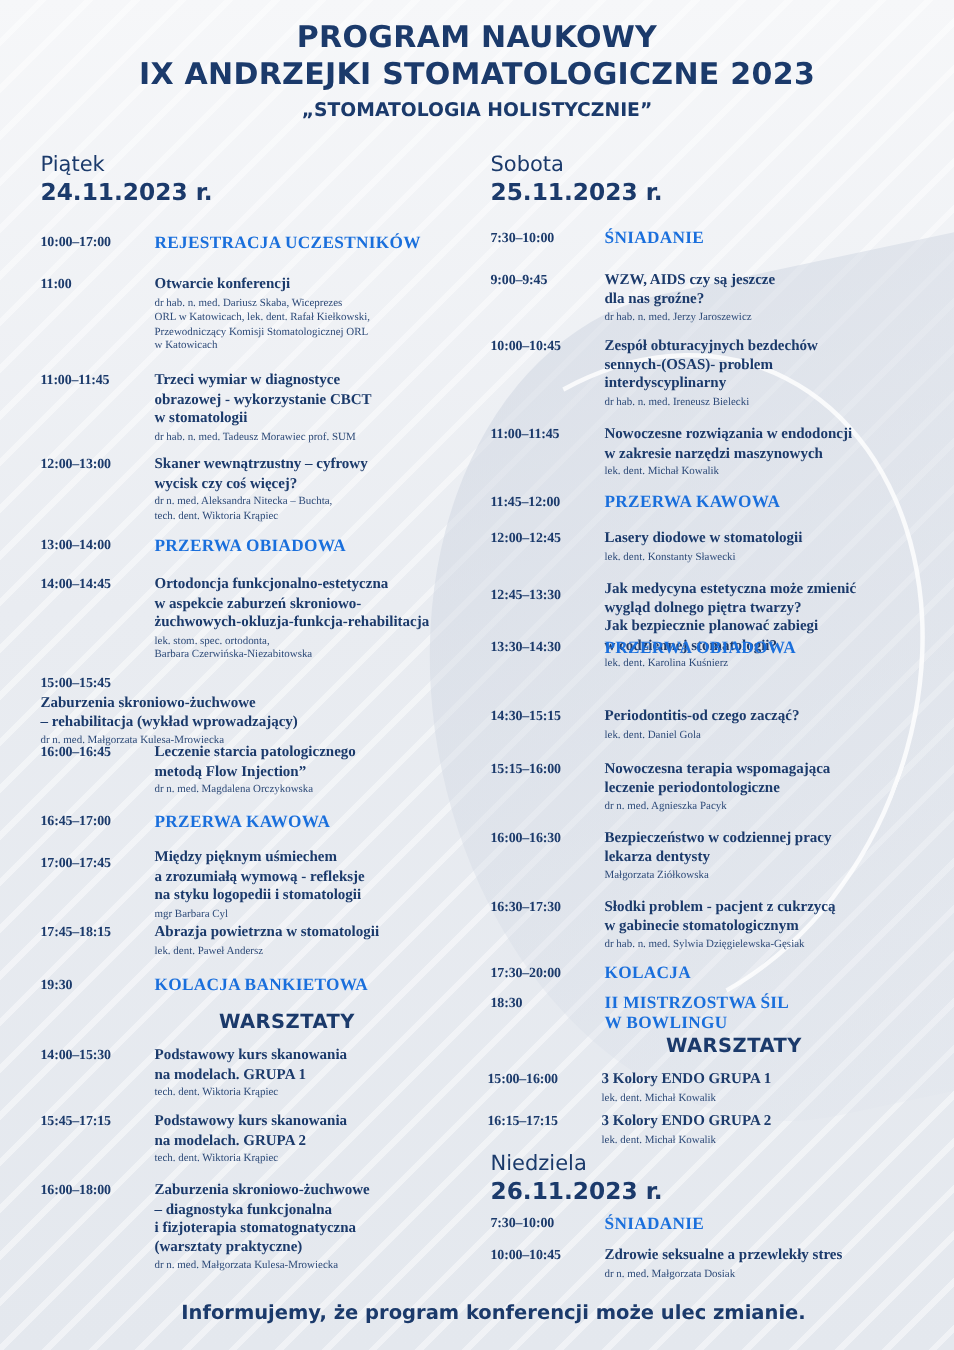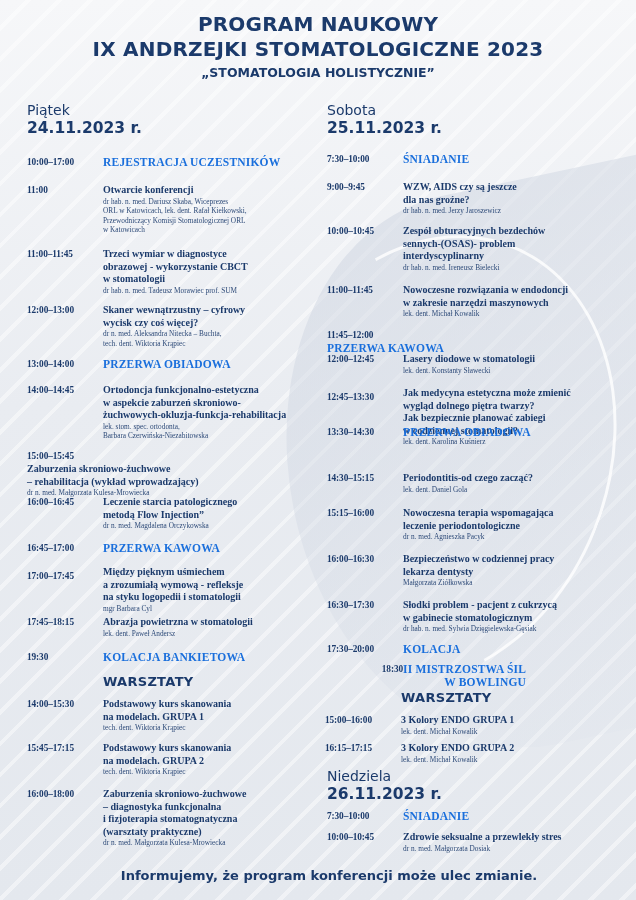--- a/index.html
+++ b/index.html
@@ -274,7 +274,7 @@
       </div>
     </div>
 
-    <div class="row" style="top:227px;flex-direction:column;">
+    <div class="row" style="top:227px;">
       <div class="time">11:45–12:00</div>
       <div class="content">
           <div class="highlight">PRZERWA KAWOWA</div>

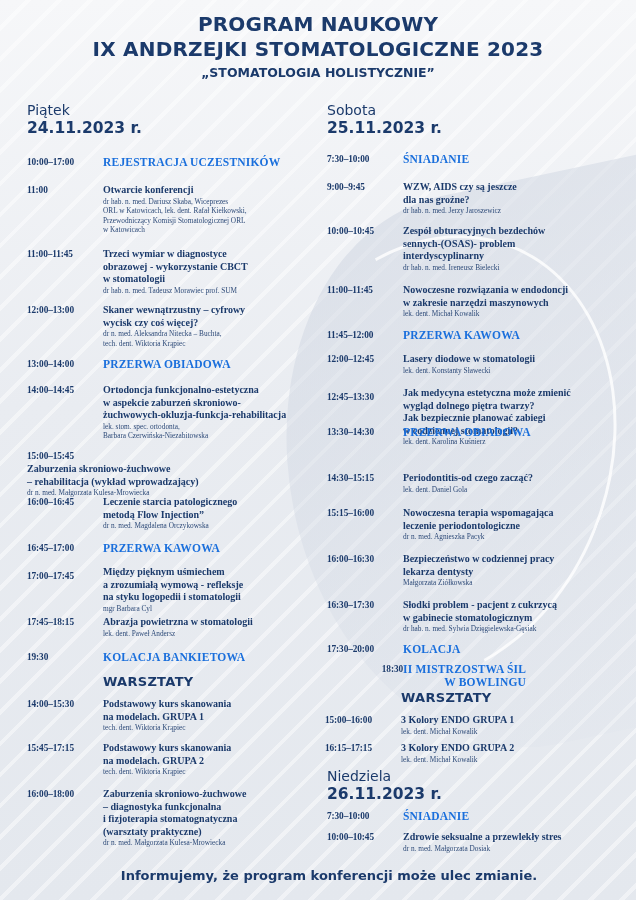--- a/index.html
+++ b/index.html
@@ -349,7 +349,7 @@
         </div>
     </div>
 
-    <div class="row" style="top:561px;text-align:right;">
+    <div class="row" style="top:561px;">
       <div class="time">18:30</div>
       <div class="content">
           <div class="highlight">II MISTRZOSTWA ŚIL

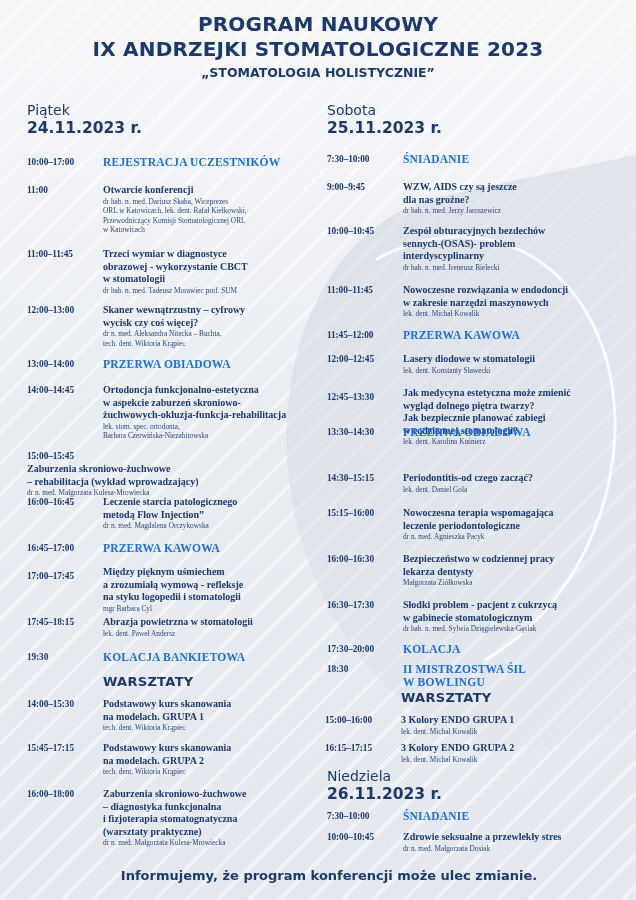--- a/index.html
+++ b/index.html
@@ -71,7 +71,7 @@
     line-height: 13px; white-space: pre-line; letter-spacing: 0.2px;
   }
   .section {
-    position: absolute; font-size: 13px; font-weight: bold; color: #1b3a6b; letter-spacing: 0.3px;
+    position: absolute; font-size: 13px; font-weight: bold; color: #1b3a6b; letter-spacing: 0.3px; margin-left: 43px;
   }
   .footer {
     position: absolute; left: 0; width: 636px; top: 868px; text-align: center;

